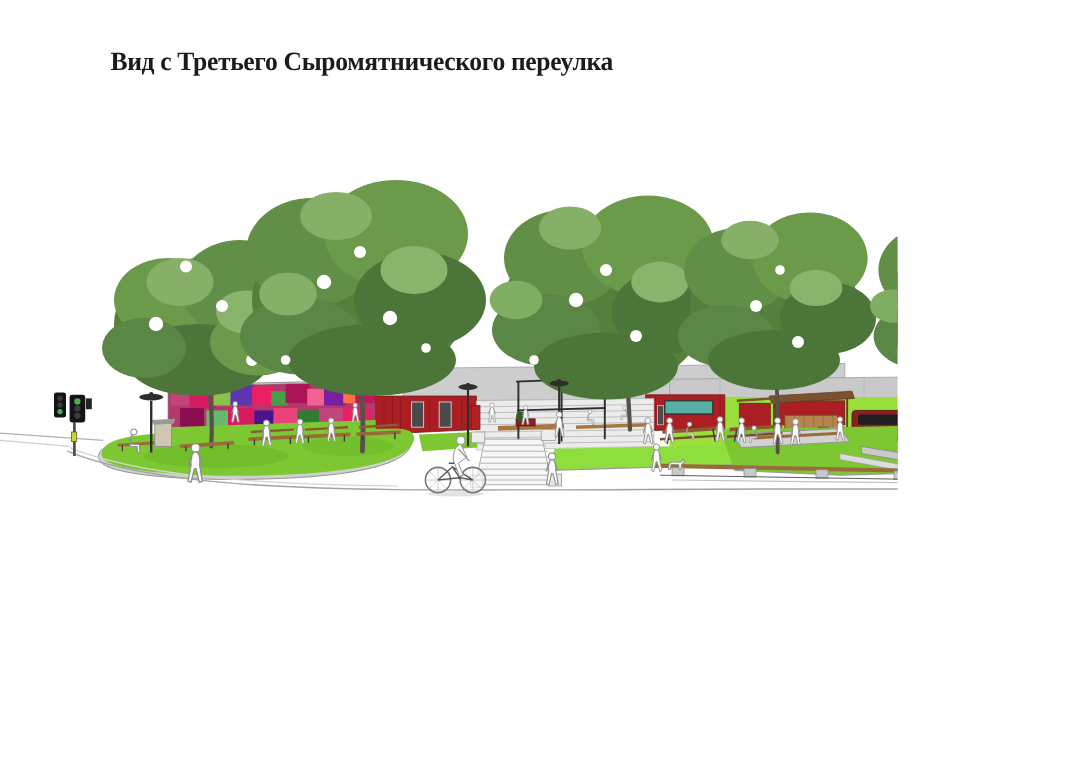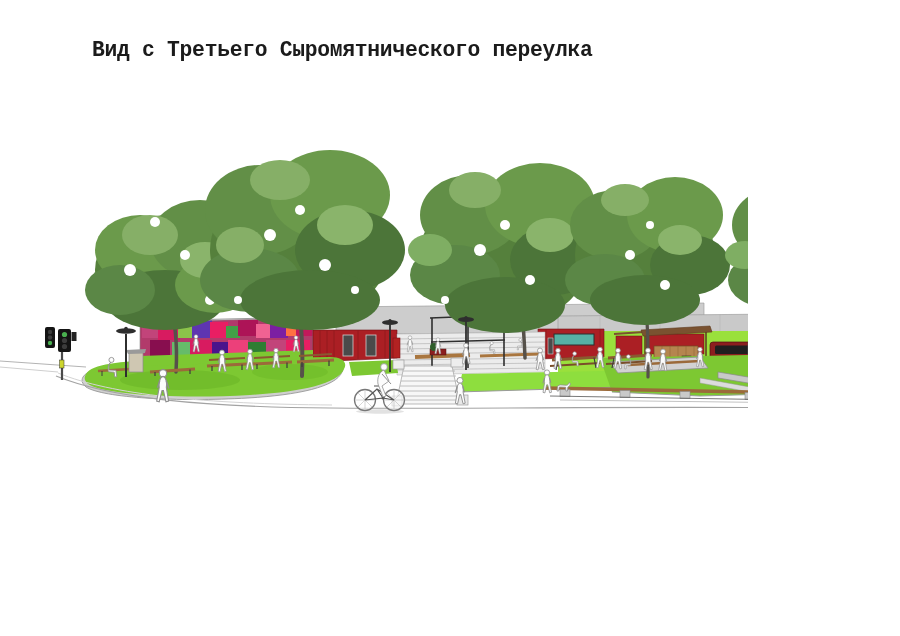--- a/index.html
+++ b/index.html
@@ -4,7 +4,7 @@
 <style>
   html,body{margin:0;padding:0;background:#ffffff;}
   .slide{position:relative;width:748px;height:636px;background:#ffffff;overflow:hidden;
-         font-family:Liberation Mono, monospace;}
+         font-family:Liberation Serif, serif;}
   .slide-title{position:absolute;left:92px;top:38px;margin:0;font-size:22px;font-weight:700;
                color:#1b1b1b;letter-spacing:-0.3px;transform:scaleX(0.97);transform-origin:left top;
                white-space:nowrap;}

